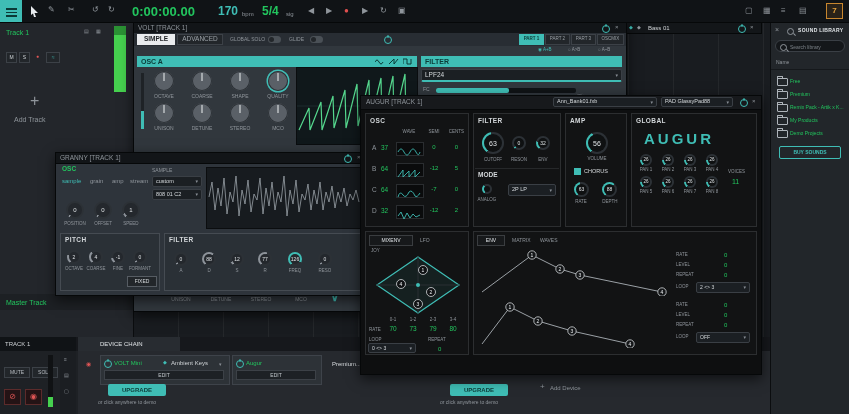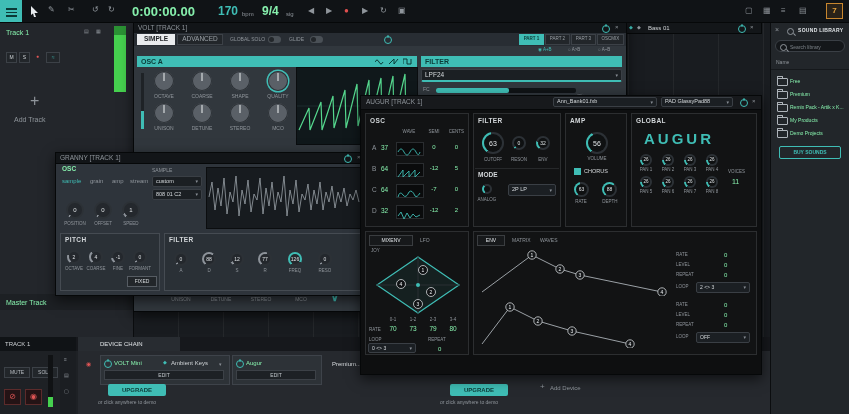--- a/index.html
+++ b/index.html
@@ -9,7 +9,7 @@
   .f4{font-size:4.5px;line-height:1;} .f5{font-size:5px;line-height:1;} .f55{font-size:5.5px;line-height:1;}
   .f6{font-size:6px;line-height:1;} .f65{font-size:6.5px;line-height:1;} .f7{font-size:7px;line-height:1;}
   .f8{font-size:8px;line-height:1;} .f13{font-size:13px;line-height:1;} .f12{font-size:12px;line-height:1;}
-  .b{font-weight:bold;} .g{color:#8f959b;} .w{color:#86efac;} .ac{color:#3fbdb5;} .ctr{text-align:center;}
+  .b{font-weight:bold;} .g{color:#8f959b;} .w{color:#22c55e;} .ac{color:#3fbdb5;} .ctr{text-align:center;}
   .win{position:absolute;border:1px solid #060809;box-shadow:0 4px 12px rgba(0,0,0,.6);}
   .tbar{position:absolute;left:0;top:0;right:0;height:10px;background:#121518;border-bottom:1px solid #060809;}
   .kn{position:absolute;border-radius:50%;background:conic-gradient(from 215deg,var(--arc,#3fbdb5) var(--amt,40%),#2c3136 0);}

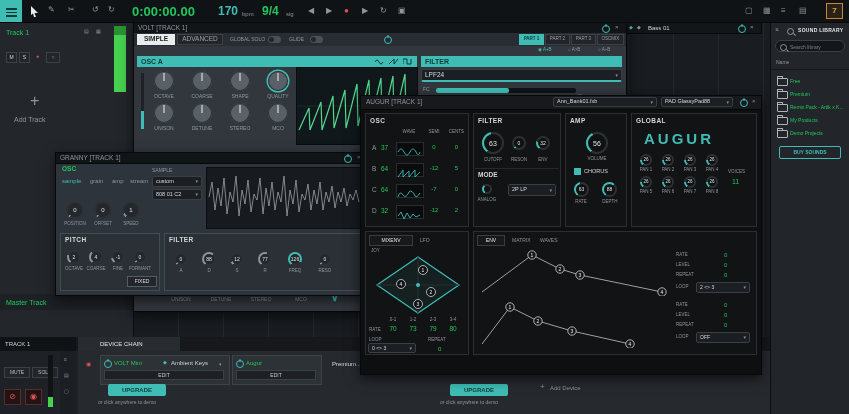--- a/index.html
+++ b/index.html
@@ -633,7 +633,7 @@
     <span class="a f13 w b" style="left:132px;top:5px;">0:00:00.00</span>
     <span class="a f12 ac b" style="left:218px;top:5px;">170</span>
     <span class="a f6 g" style="left:242px;top:11px;">bpm</span>
-    <span class="a f12 w b" style="left:262px;top:5px;">9/4</span>
+    <span class="a f12 w b" style="left:262px;top:5px;">5/4</span>
     <span class="a f6 g" style="left:286px;top:11px;">sig</span>
     <span class="a f8 g" style="left:308px;top:7px;">◀</span>
     <span class="a f8 g" style="left:326px;top:7px;">▶</span>

